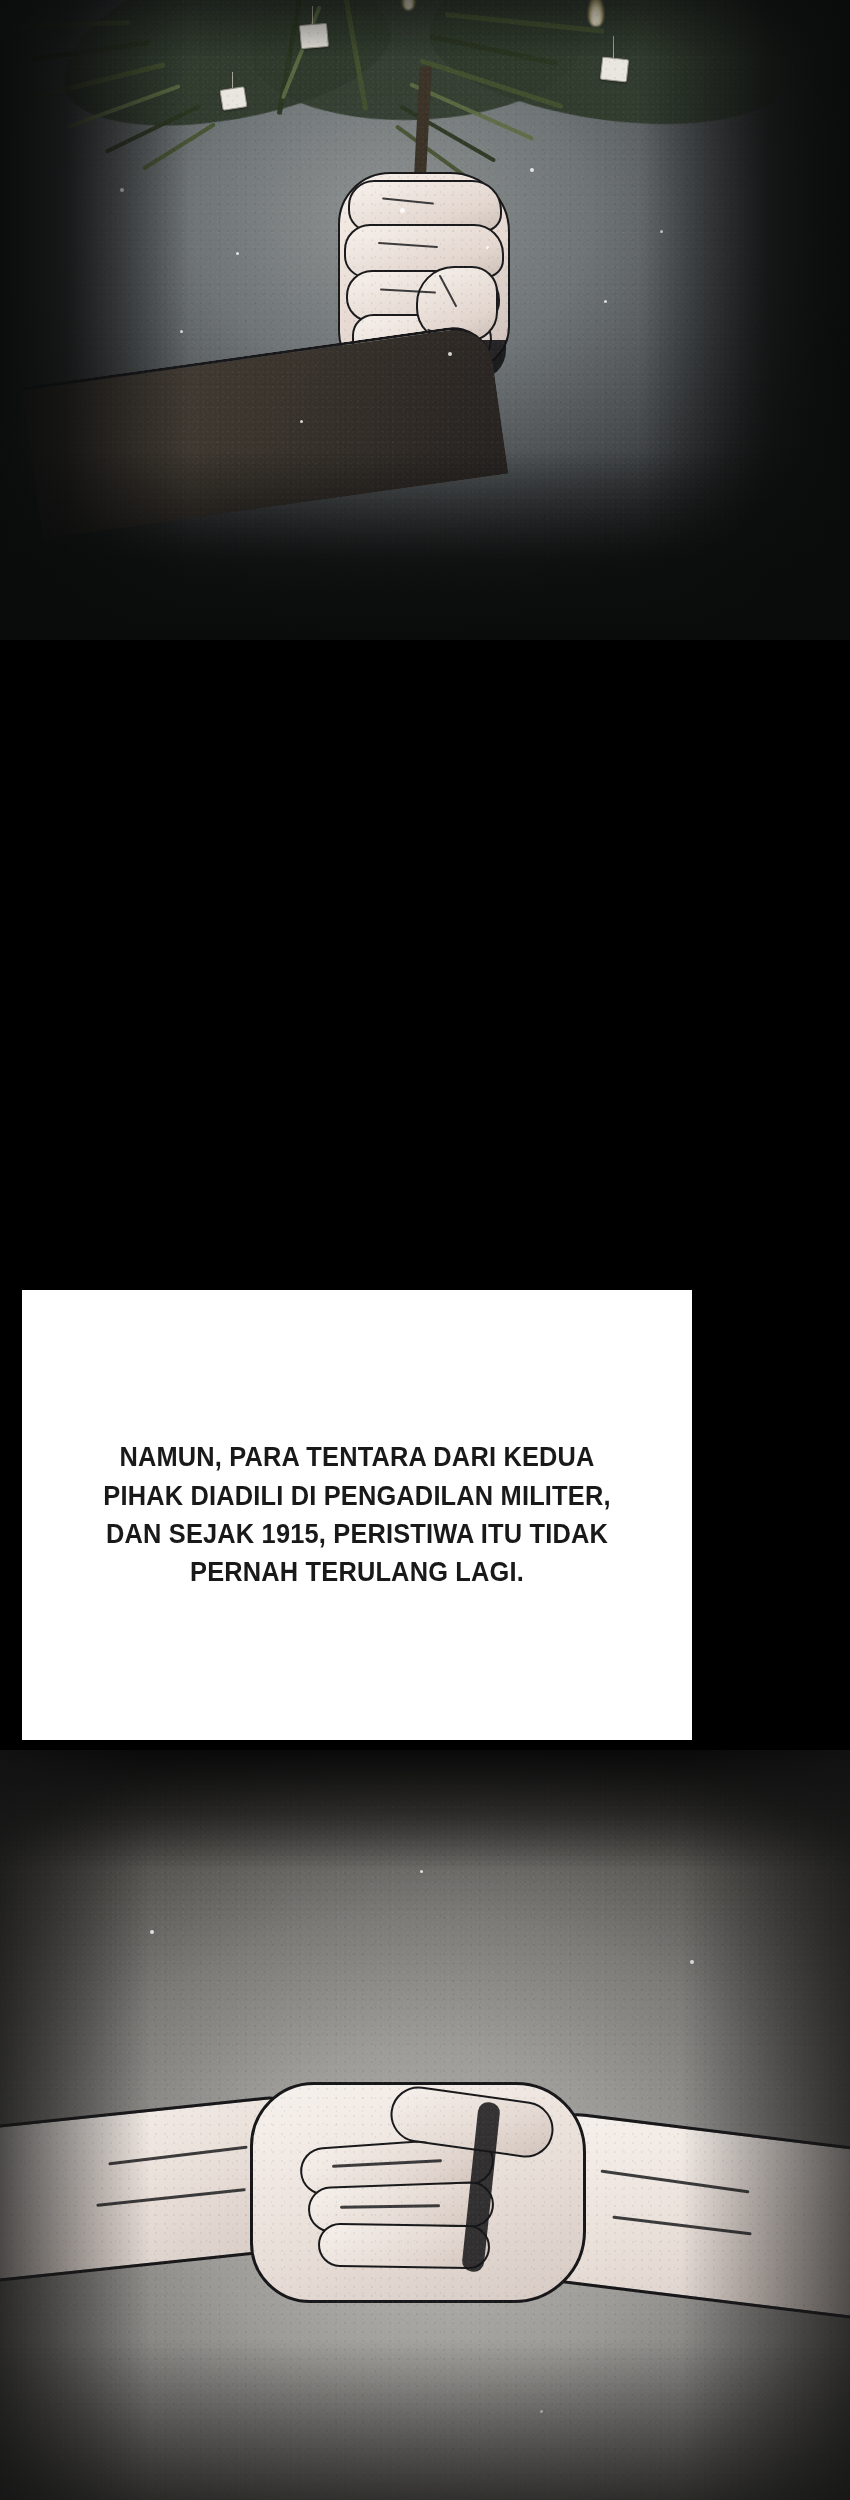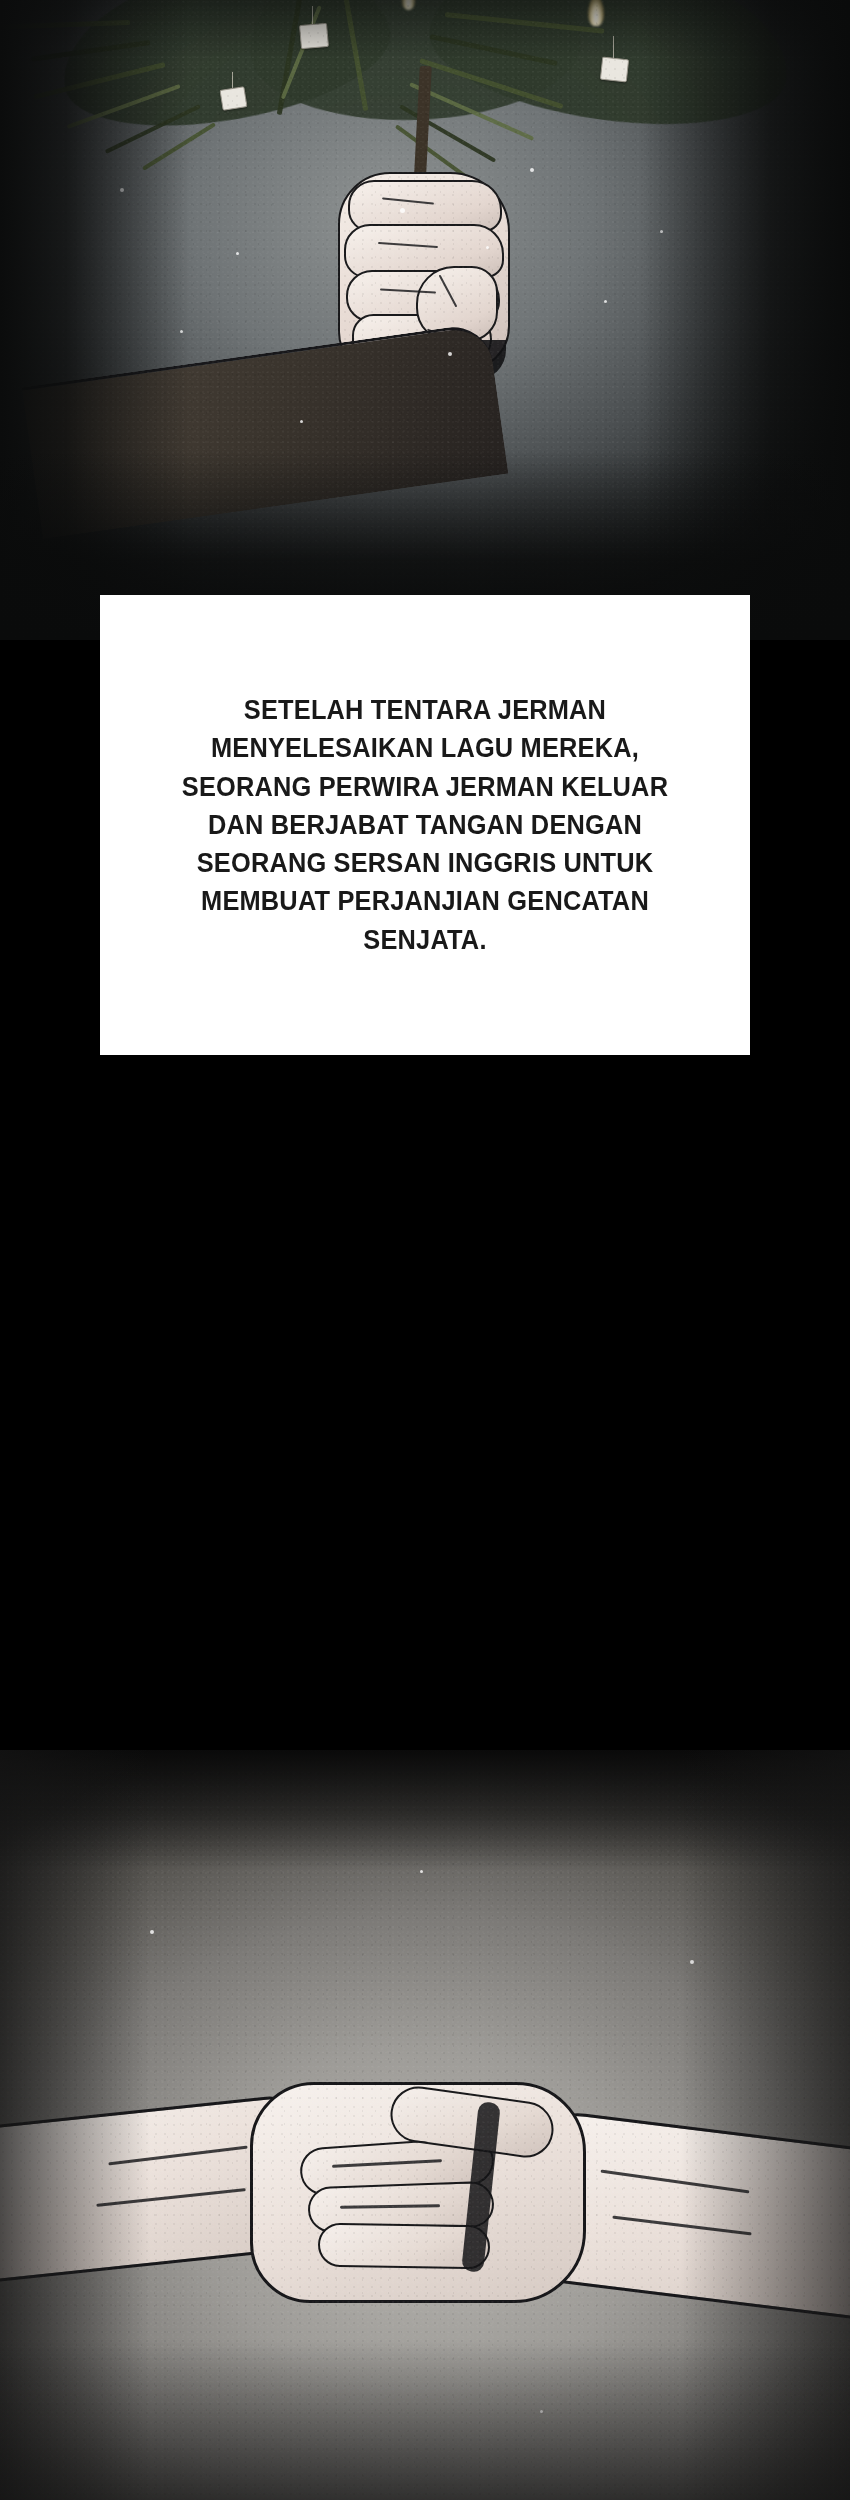--- a/index.html
+++ b/index.html
@@ -318,9 +318,6 @@
     <div class="vignette-bottom"></div>
   </div>
 
-  <div class="caption" id="caption-1">
-    <p>SETELAH TENTARA JERMAN MENYELESAIKAN LAGU MEREKA, SEORANG PERWIRA JERMAN KELUAR DAN BERJABAT TANGAN DENGAN SEORANG SERSAN INGGRIS UNTUK MEMBUAT PERJANJIAN GENCATAN SENJATA.</p>
-  </div>
 
 
   <div class="panel-handshake">

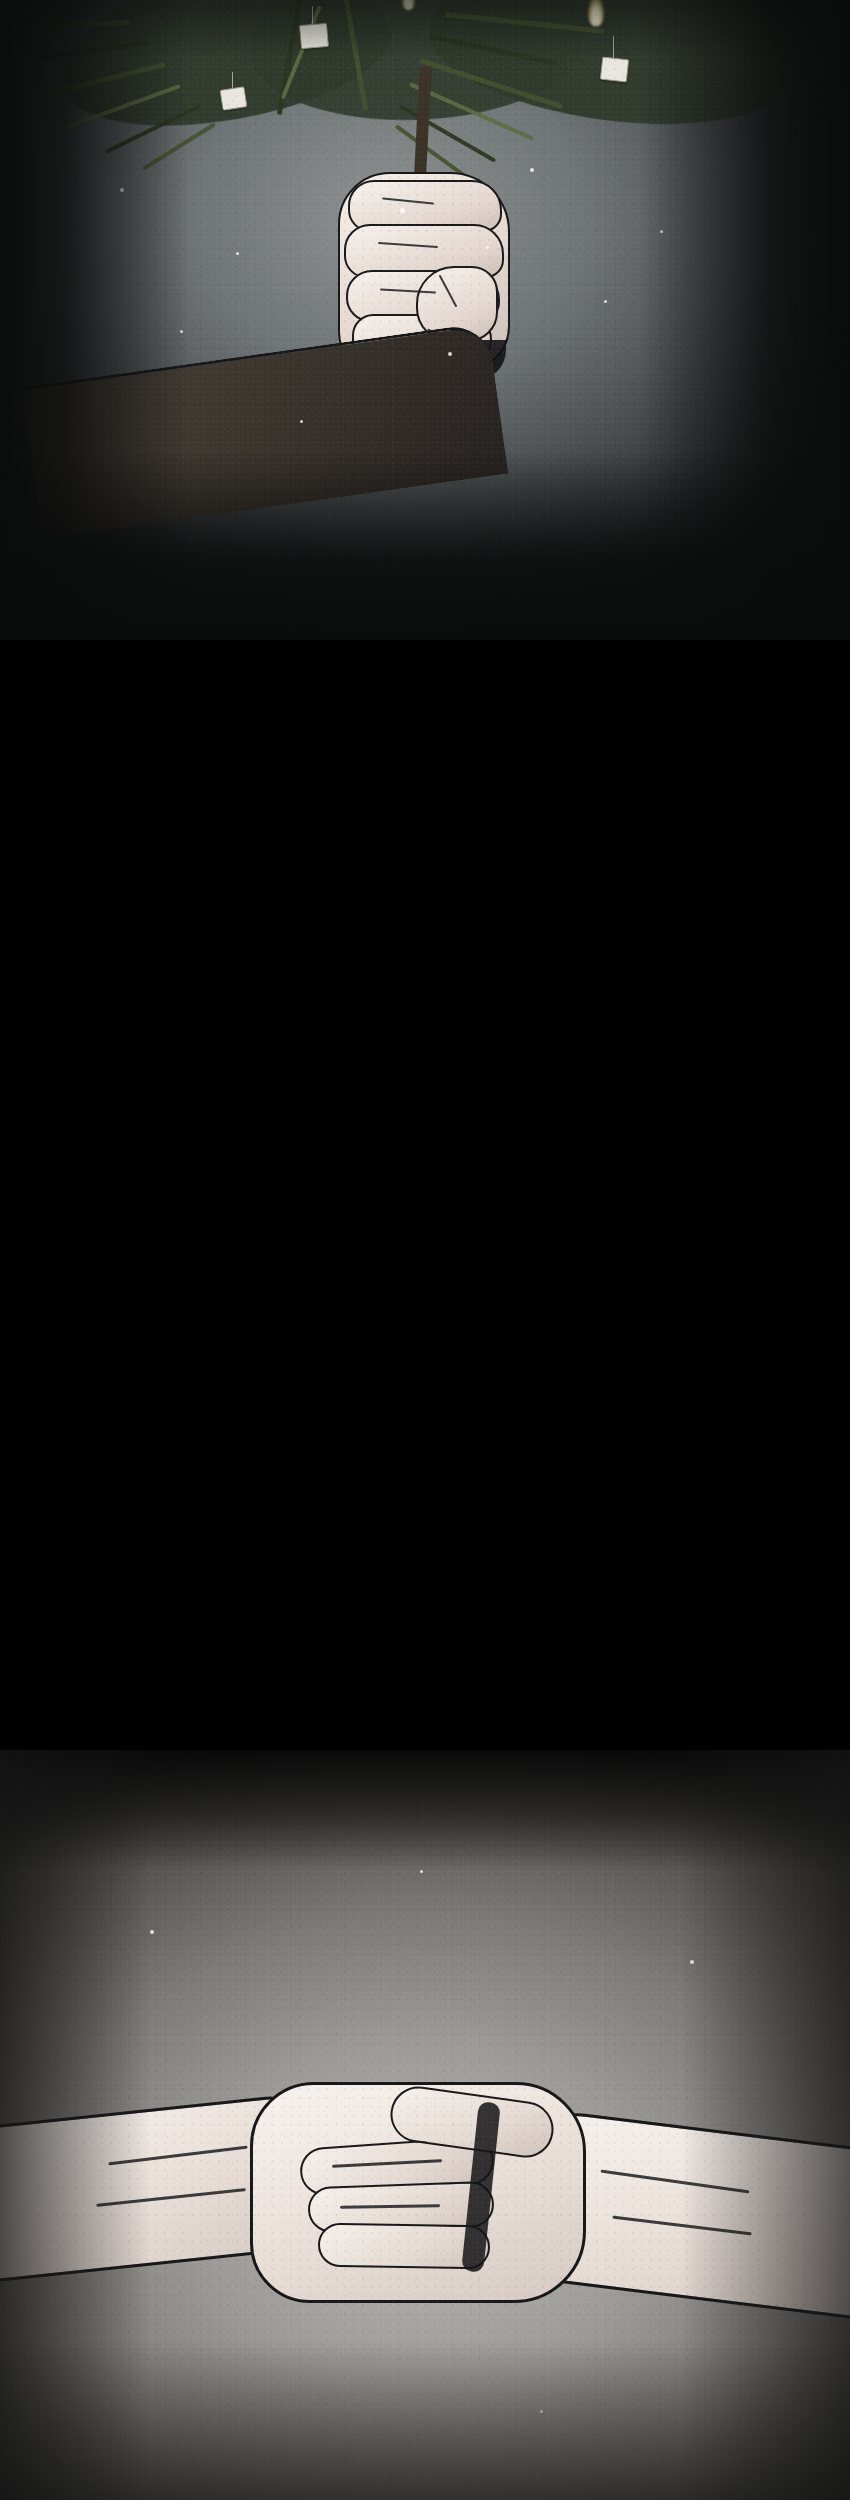--- a/index.html
+++ b/index.html
@@ -319,6 +319,9 @@
   </div>
 
 
+  <div class="caption" id="caption-2">
+    <p>NAMUN, PARA TENTARA DARI KEDUA PIHAK DIADILI DI PENGADILAN MILITER, DAN SEJAK 1915, PERISTIWA ITU TIDAK PERNAH TERULANG LAGI.</p>
+  </div>
 
   <div class="panel-handshake">
 

